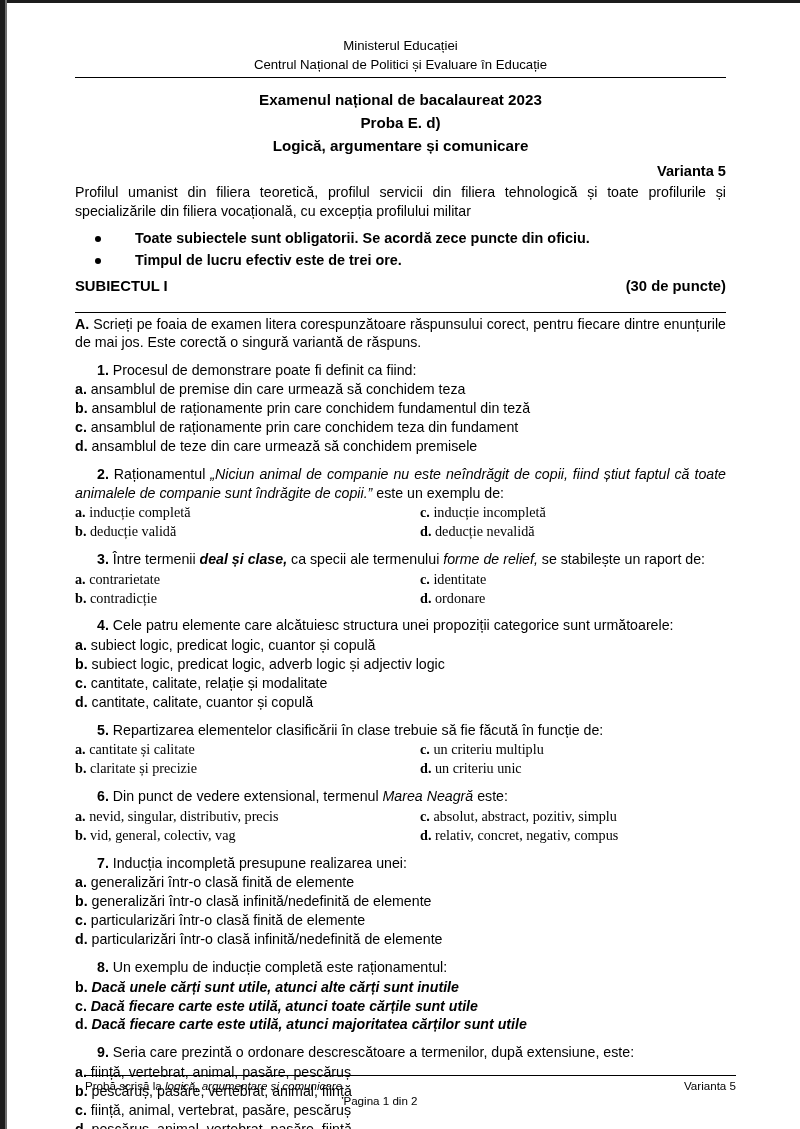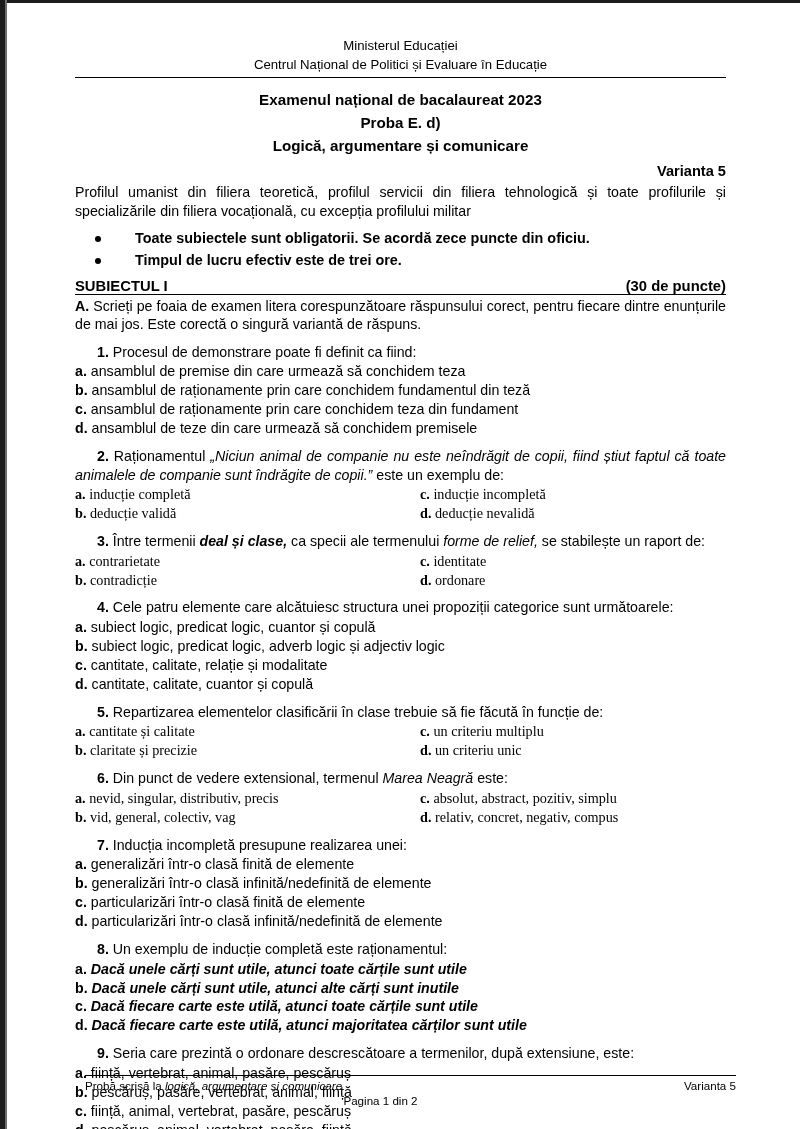--- a/index.html
+++ b/index.html
@@ -115,7 +115,7 @@
     font-weight: bold;
     font-size: 14.8px;
     border-bottom: 1.7px solid #000;
-    padding-bottom: 0;
+    padding-bottom: 18px;
     margin-top: 6px;
     text-decoration: none;
   }

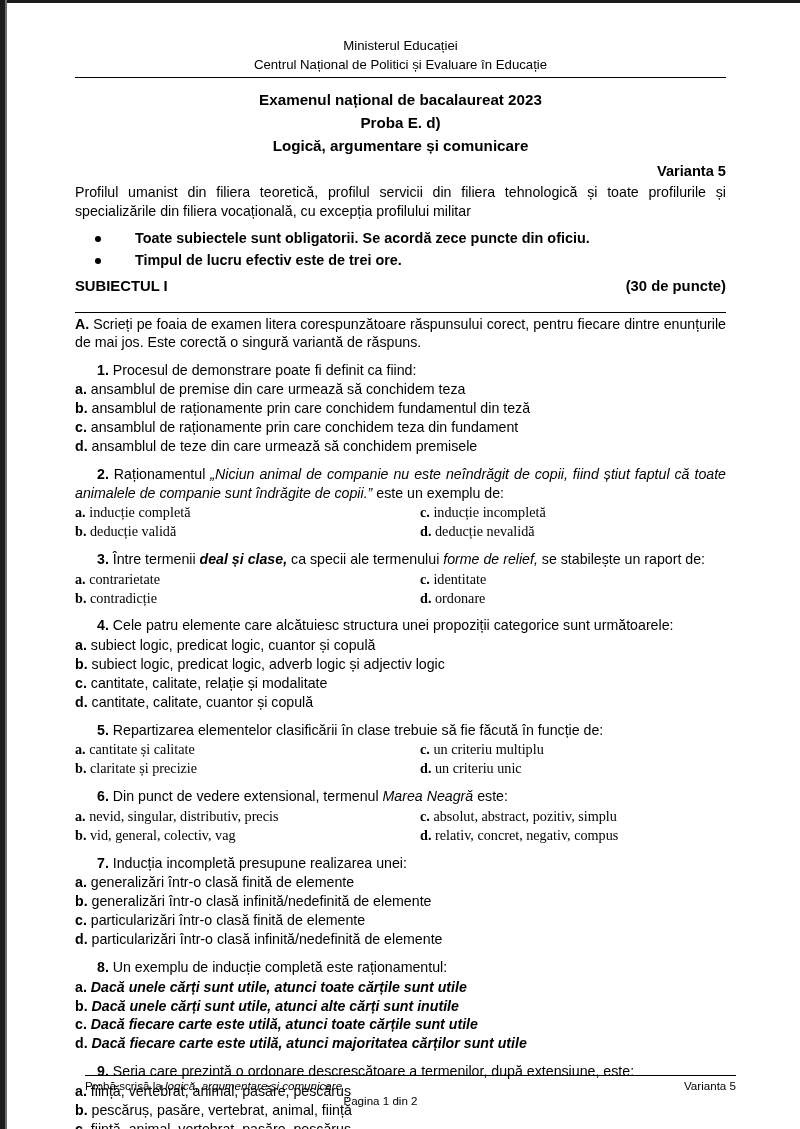--- a/index.html
+++ b/index.html
@@ -288,7 +288,6 @@
         <div class="question">
           <div class="q-stem"><span class="qnum">8.</span><span> Un exemplu de inducție completă este raționamentul:</span></div>
           <div class="opts-stack">
-            <div class="opt ital"><span class="lt">a.</span><span class="txt"> Dacă unele cărți sunt utile, atunci toate cărțile sunt utile</span></div>
             <div class="opt ital"><span class="lt">b.</span><span class="txt"> Dacă unele cărți sunt utile, atunci alte cărți sunt inutile</span></div>
             <div class="opt ital"><span class="lt">c.</span><span class="txt"> Dacă fiecare carte este utilă, atunci toate cărțile sunt utile</span></div>
             <div class="opt ital"><span class="lt">d.</span><span class="txt"> Dacă fiecare carte este utilă, atunci majoritatea cărților sunt utile</span></div>

